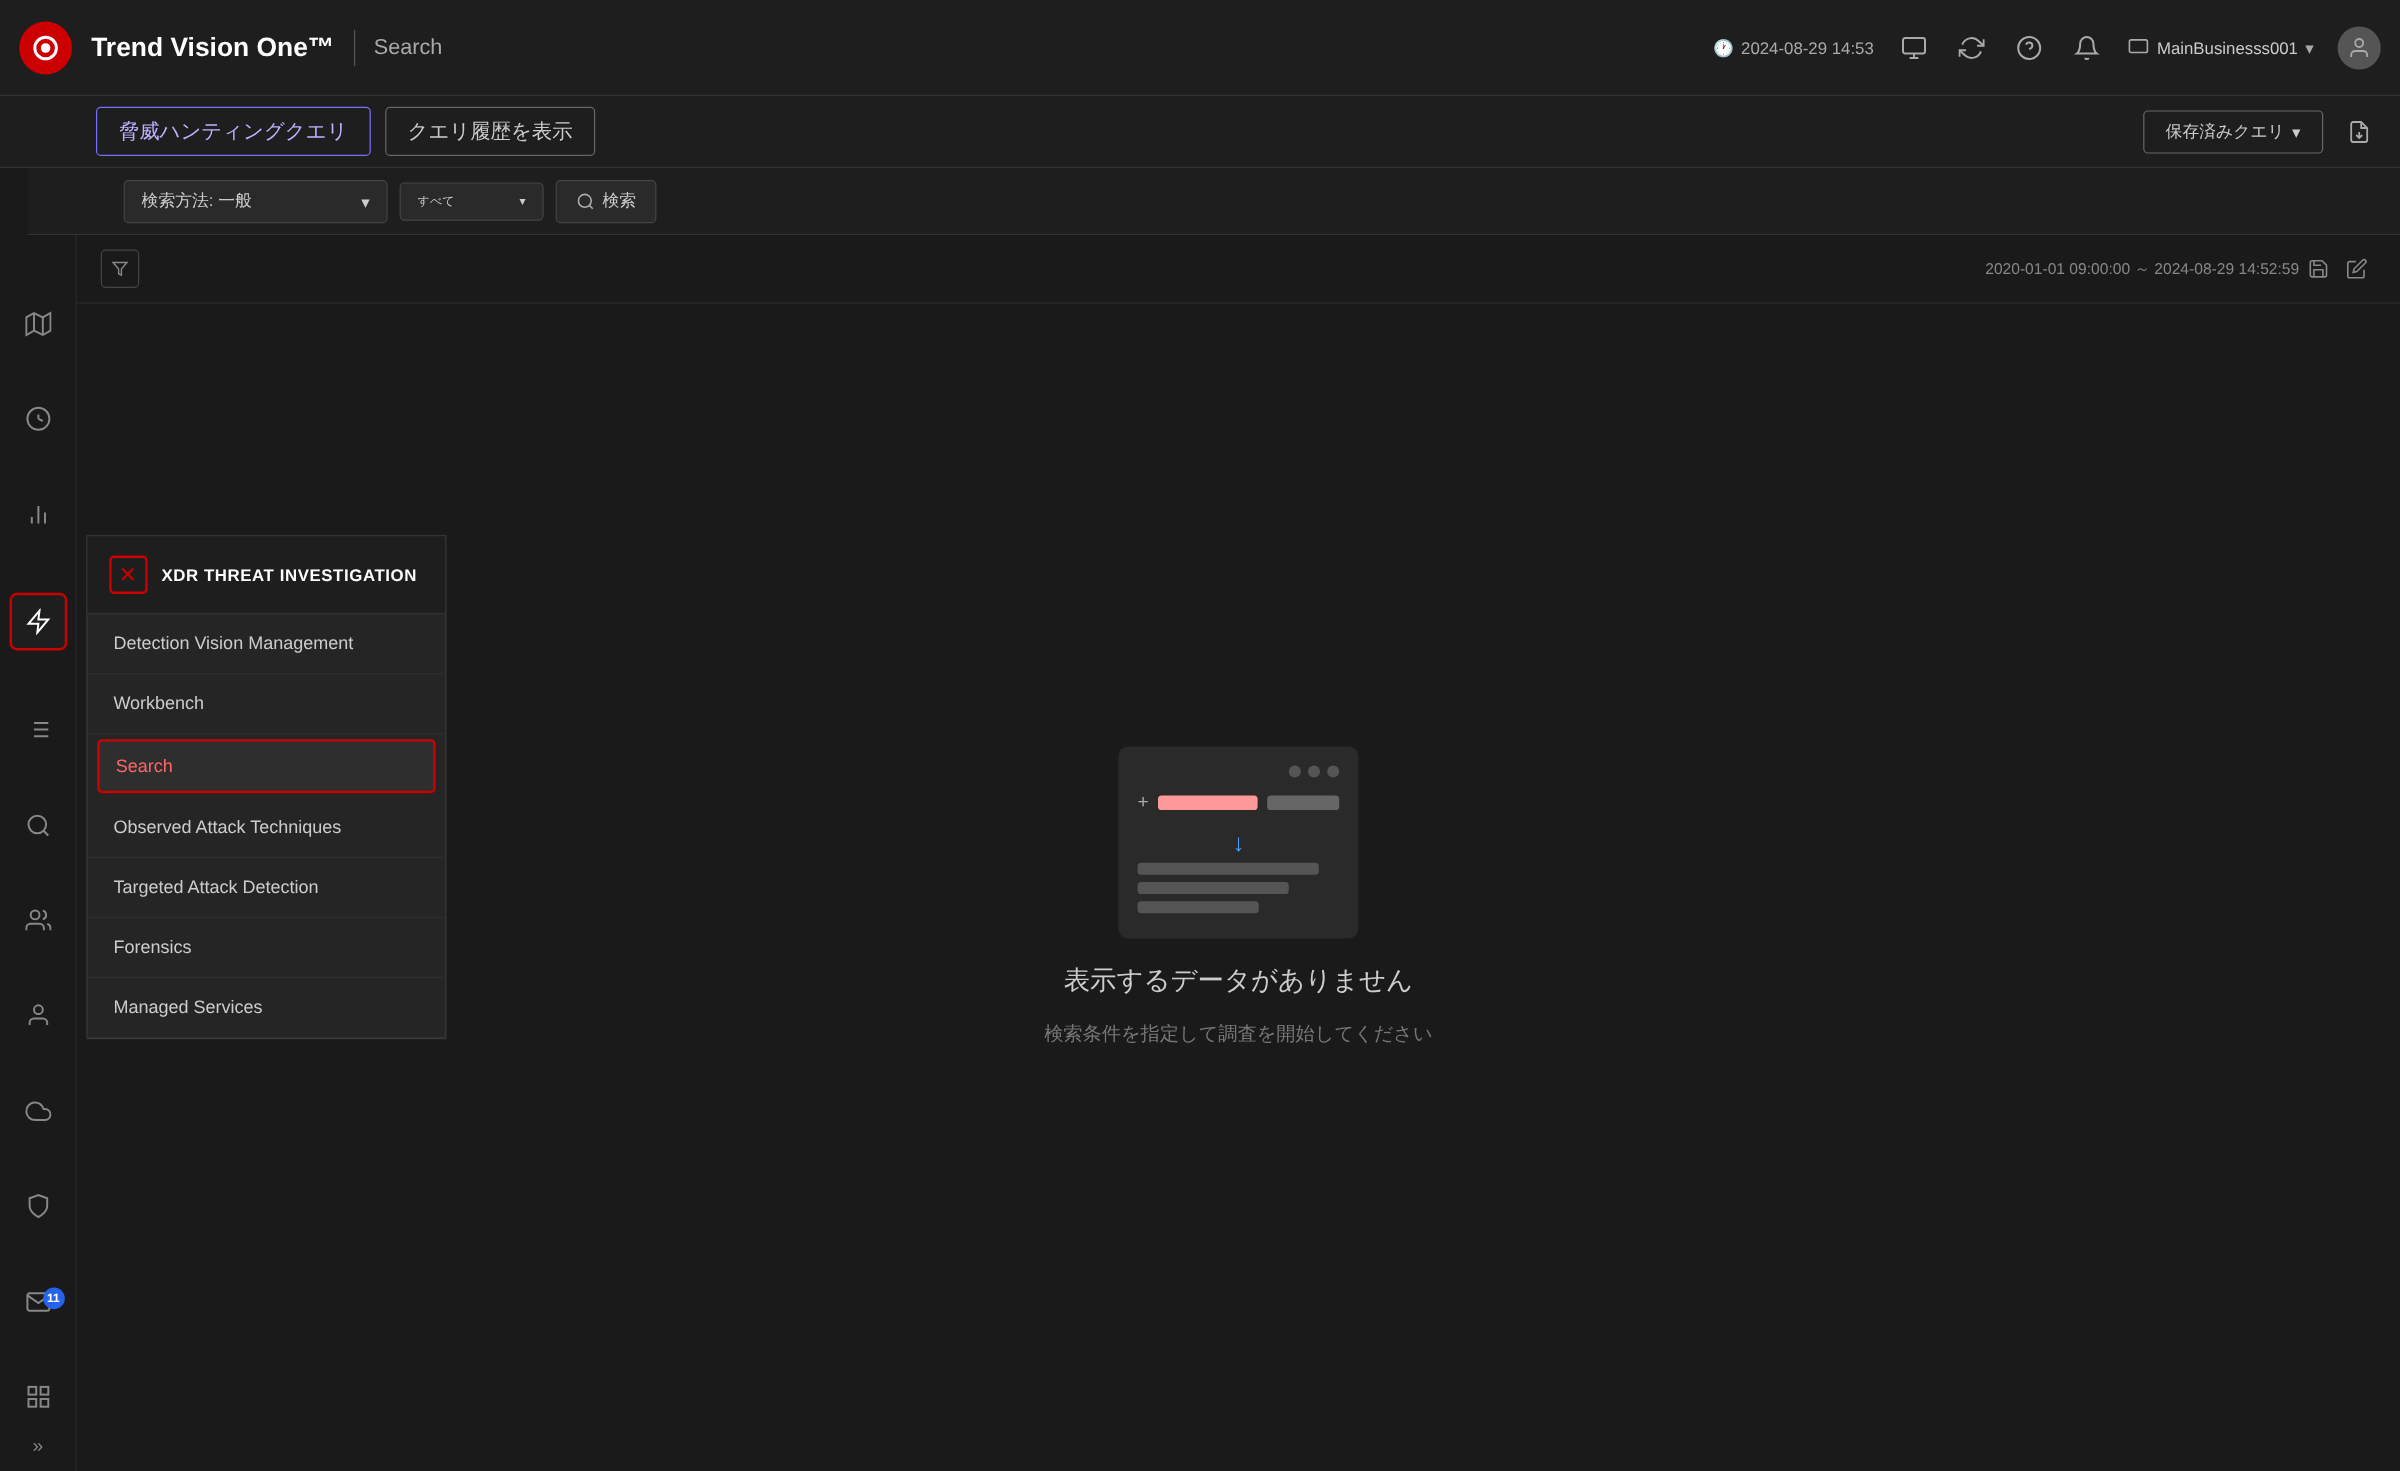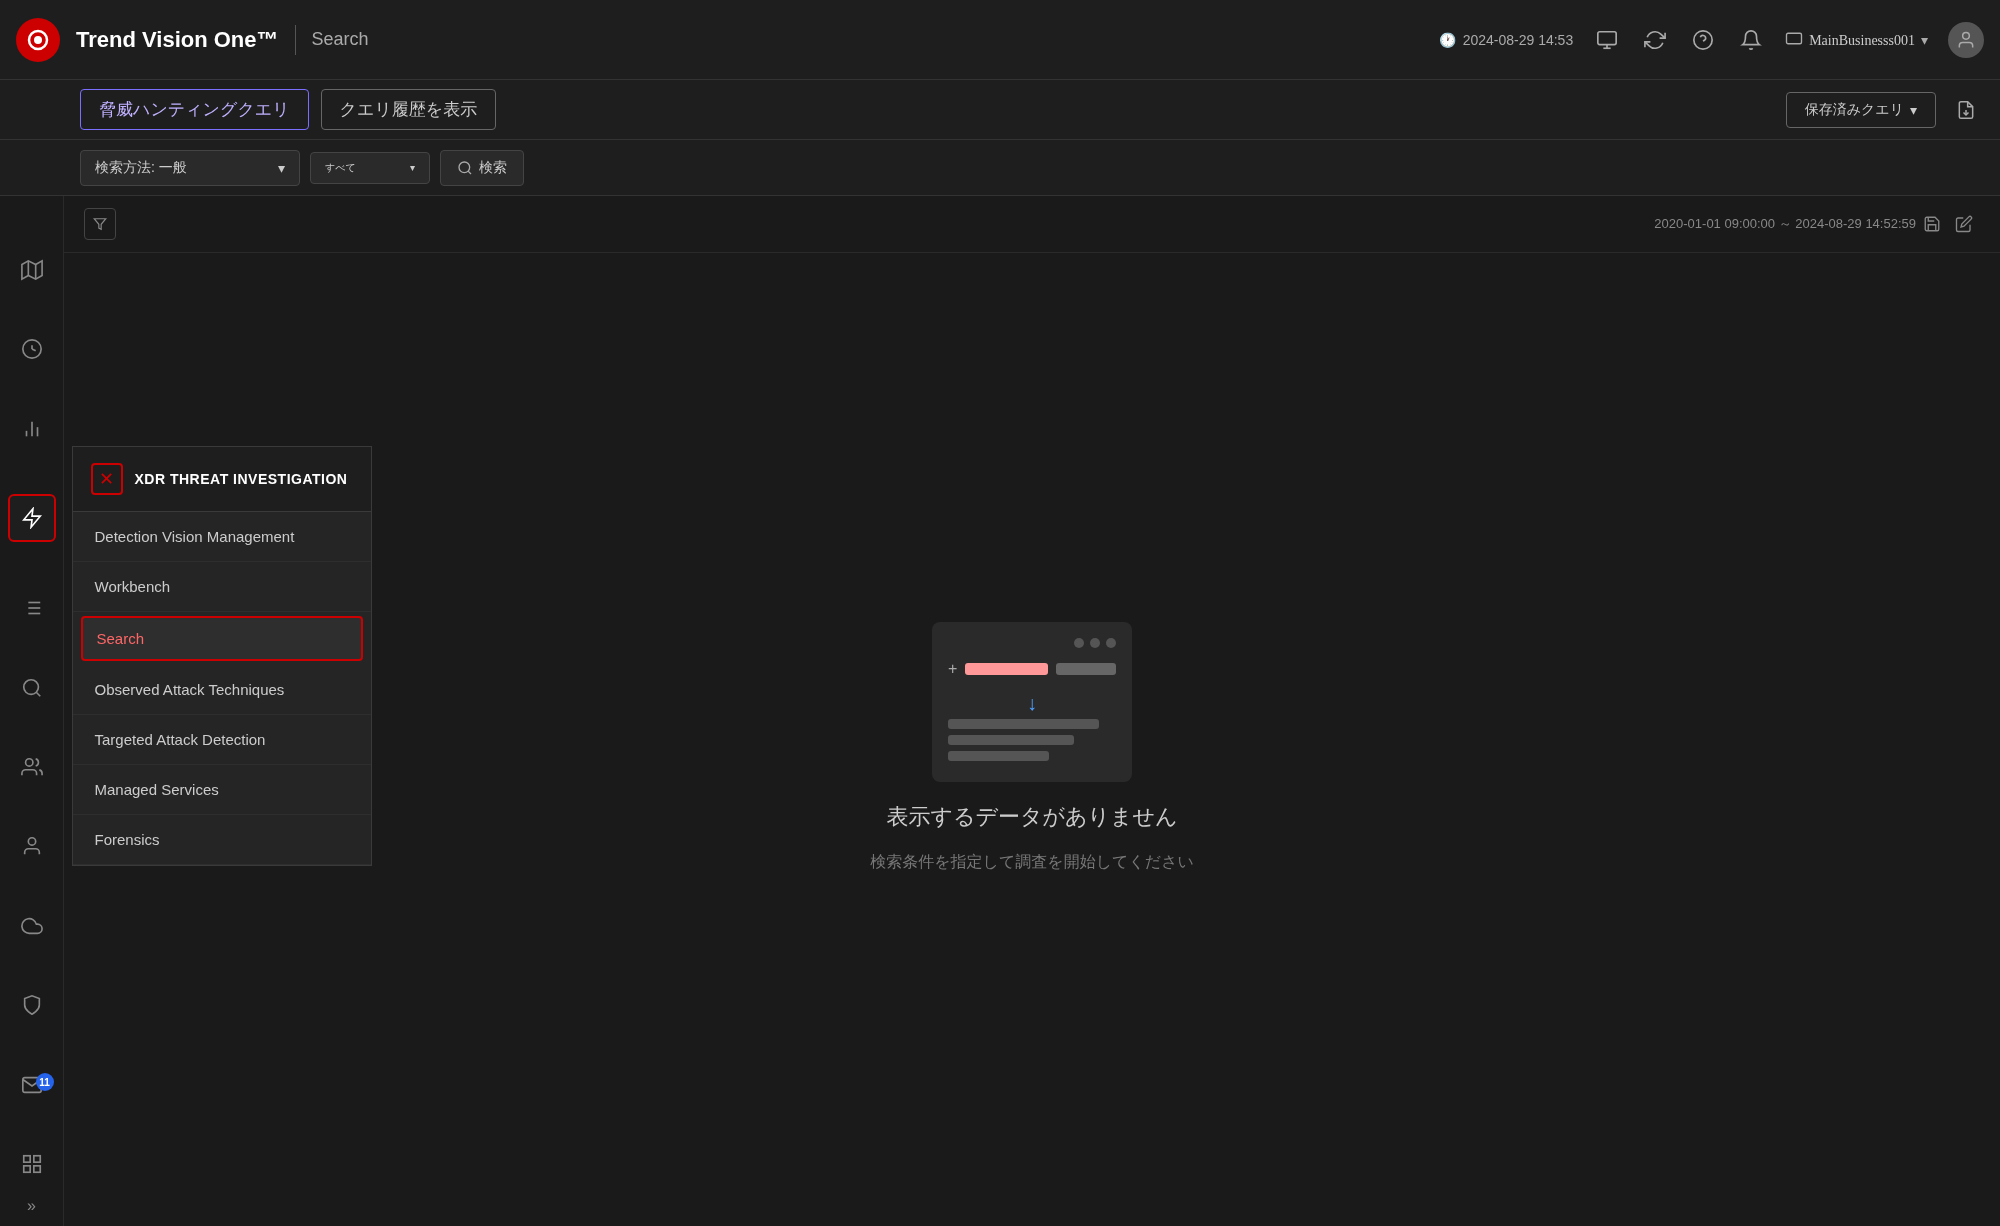--- a/index.html
+++ b/index.html
@@ -75,12 +75,11 @@
     }
     .header-user {
       display: flex;
-      align-items: flex-end;
+      align-items: center;
       gap: 6px;
       color: #ccc;
       font-size: 14px;
       cursor: pointer;
-      font-family: Liberation Serif, serif;
     }
     .header-avatar {
       width: 36px;

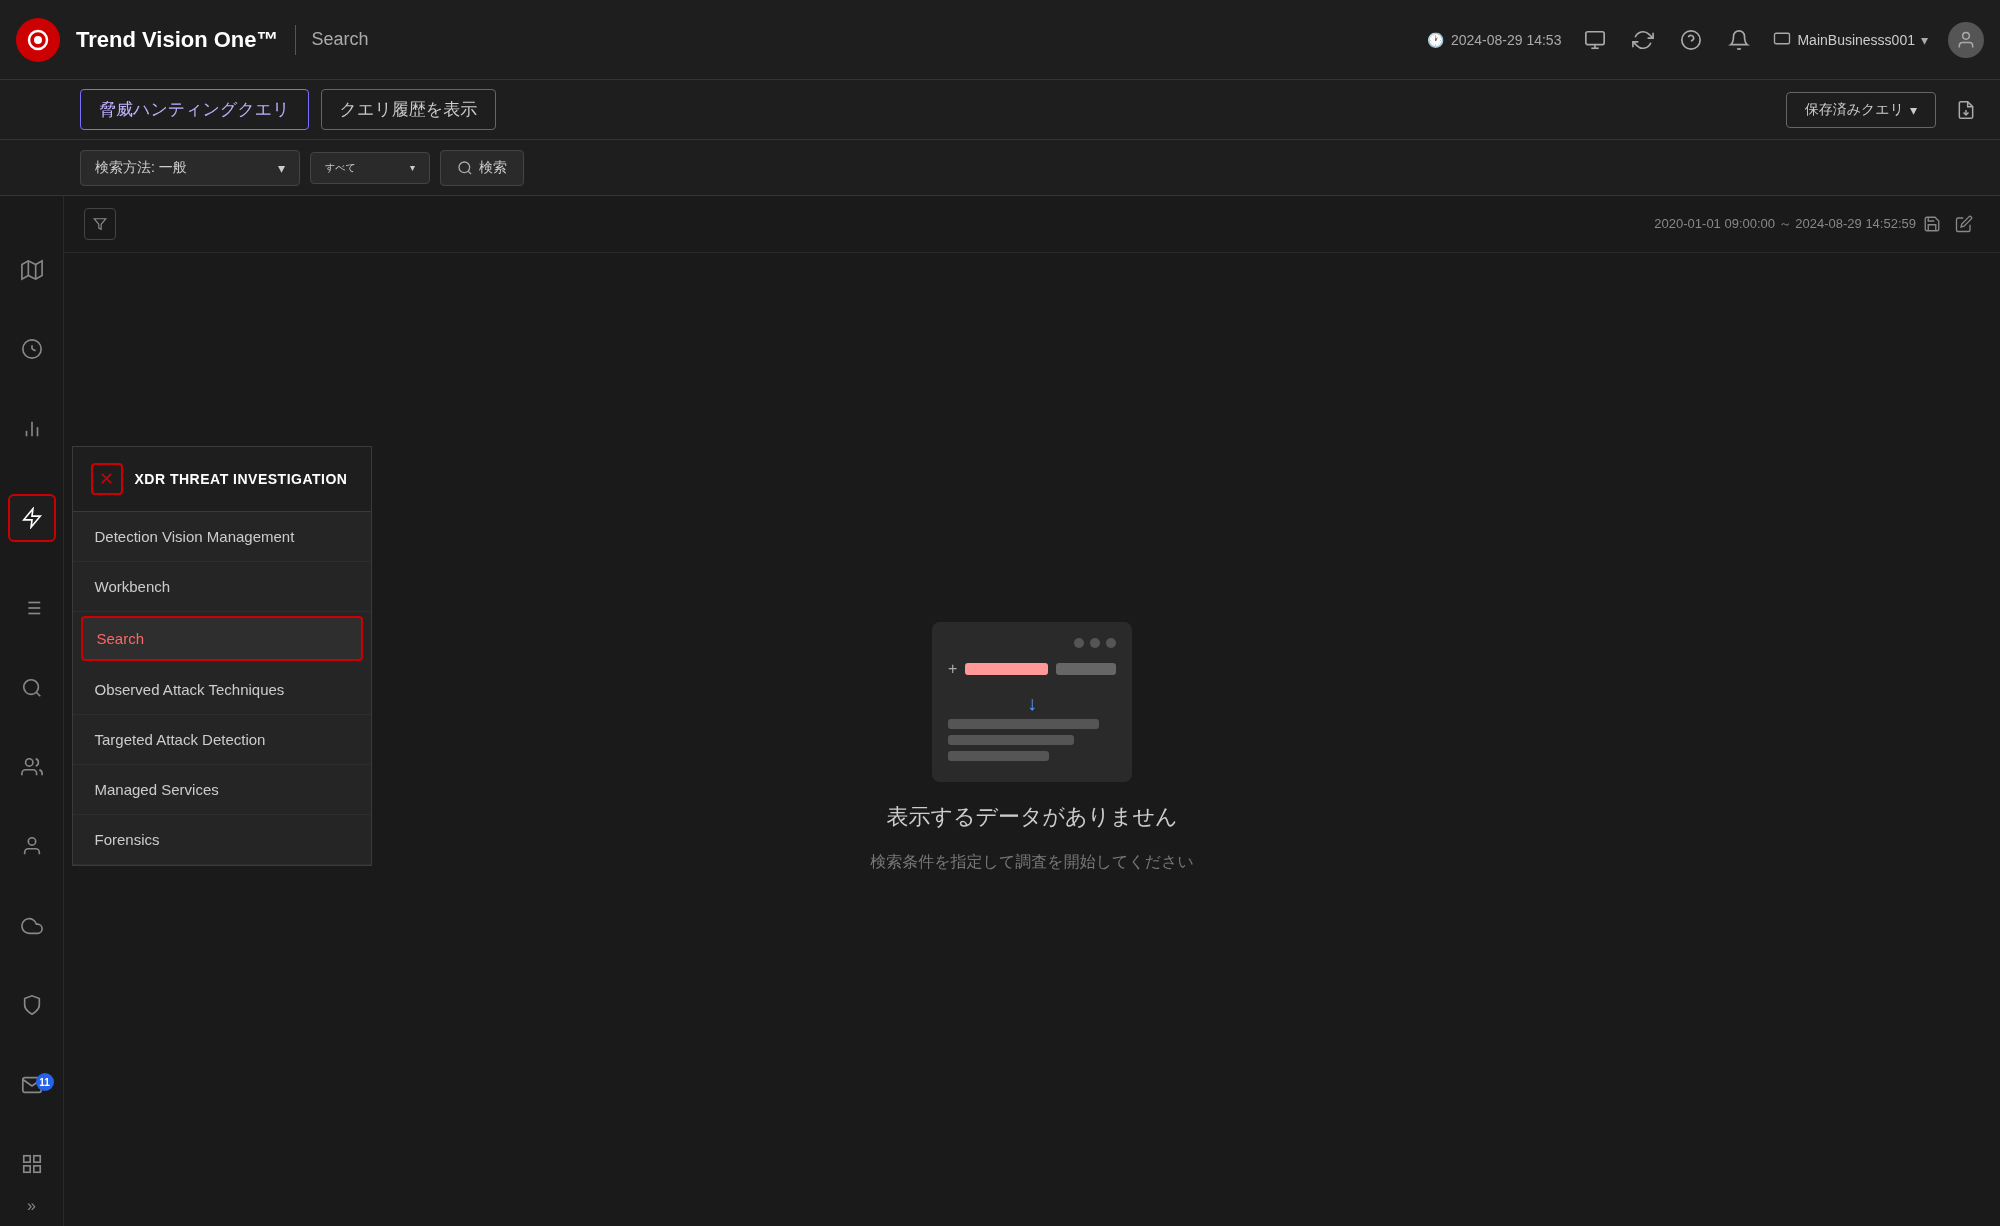--- a/index.html
+++ b/index.html
@@ -150,6 +150,7 @@
       padding: 0 16px 0 80px;
       border-bottom: 1px solid #333;
       gap: 10px;
+      margin-left: 23px;
     }
     .search-method {
       display: flex;

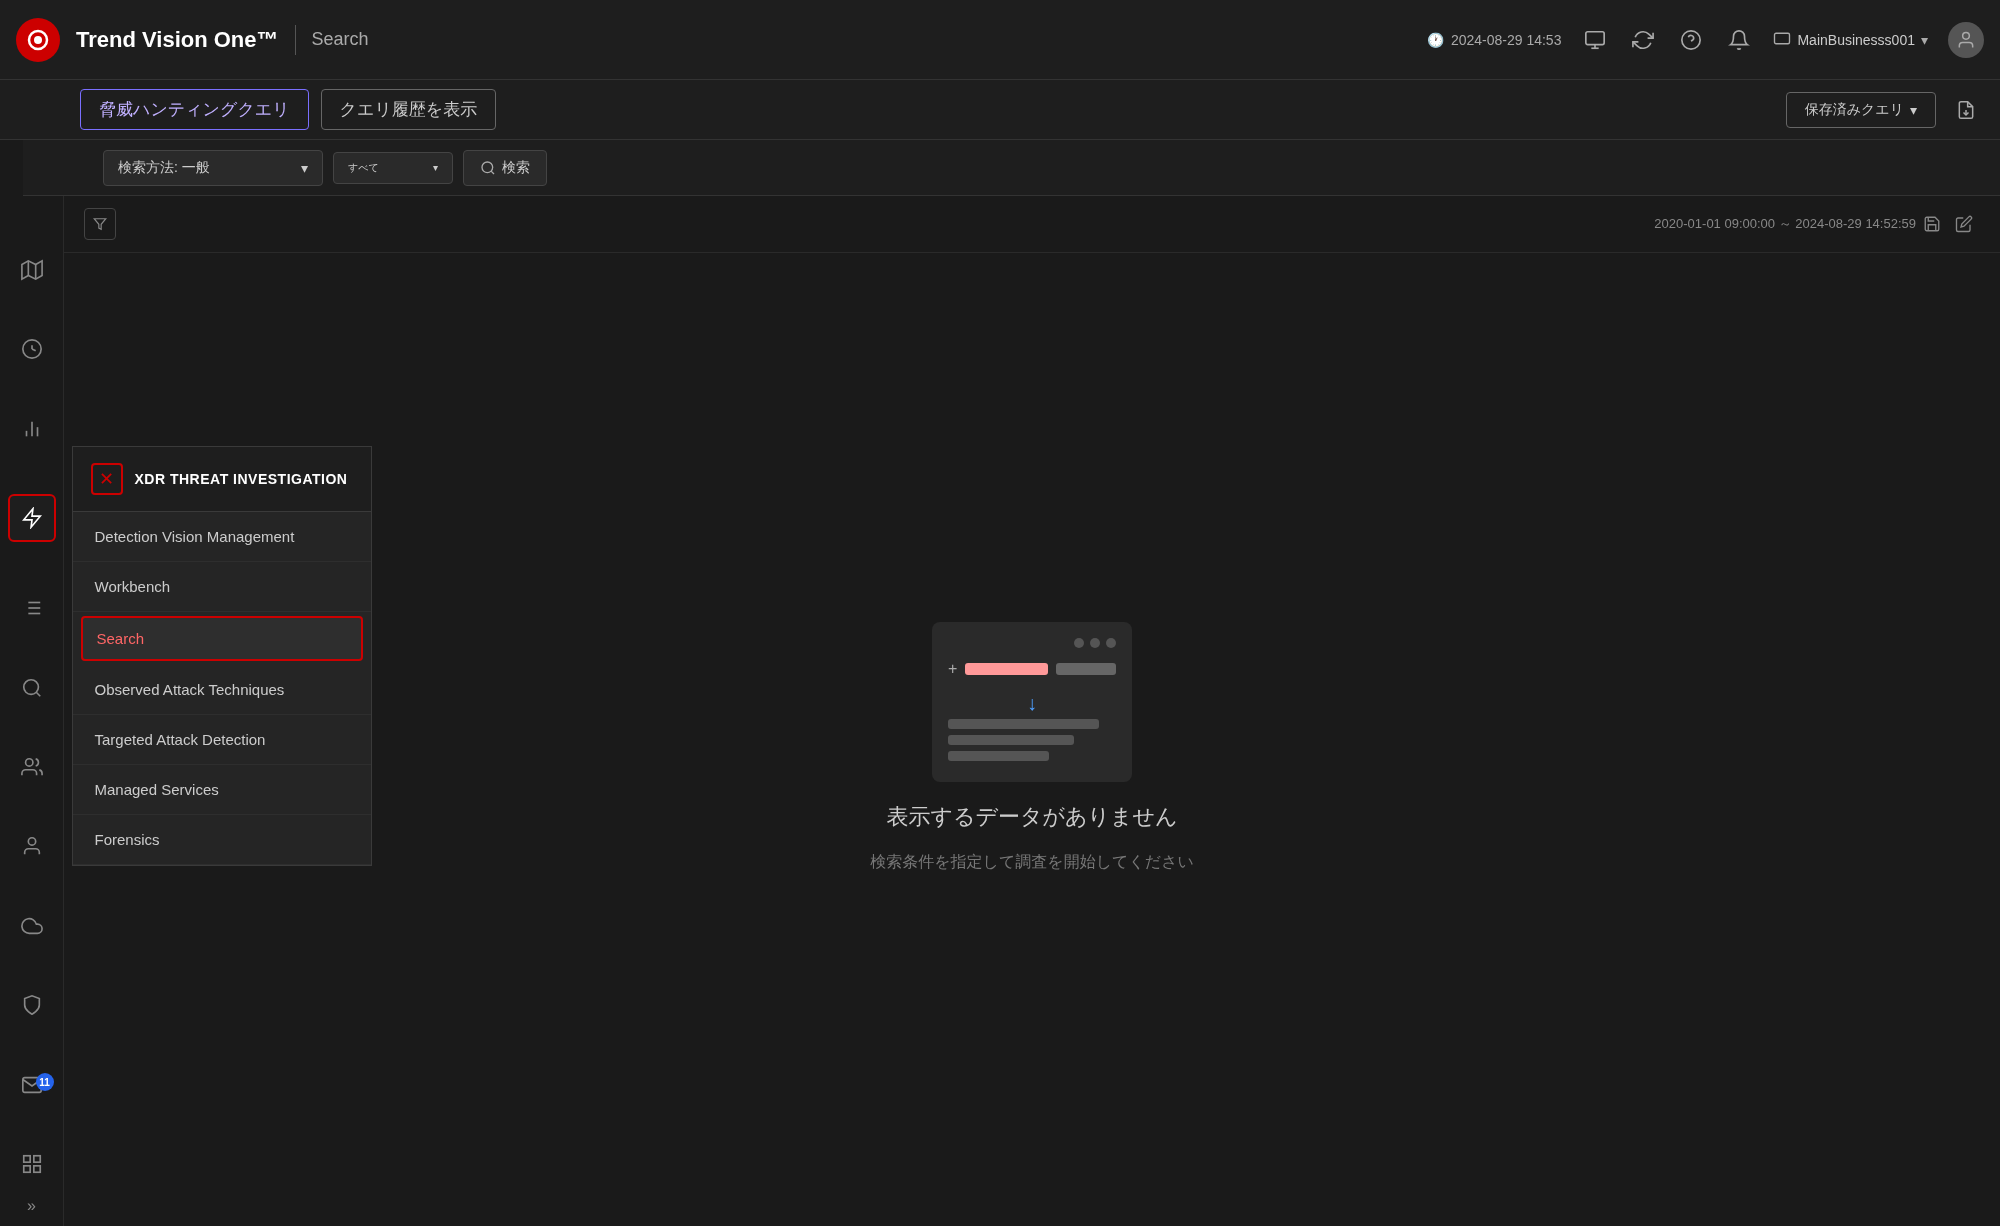--- a/index.html
+++ b/index.html
@@ -608,10 +608,10 @@
           <span>Targeted Attack Detection</span>
         </div>
         <div class="dropdown-item">
+          <span>Forensics</span>
+        </div>
+        <div class="dropdown-item">
           <span>Managed Services</span>
-        </div>
-        <div class="dropdown-item">
-          <span>Forensics</span>
         </div>
       </div>
     </div>

